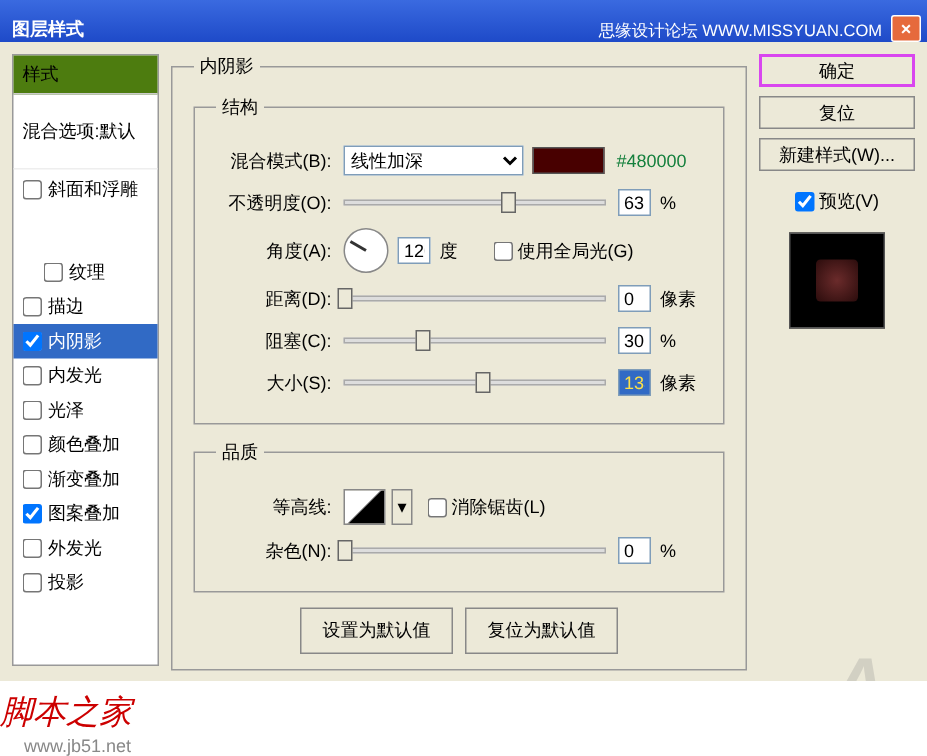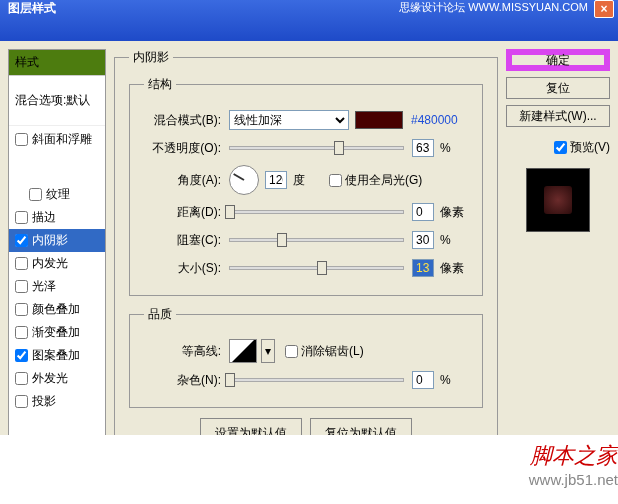--- a/index.html
+++ b/index.html
@@ -5,7 +5,7 @@
 * { box-sizing: border-box; margin: 0; padding: 0; font-family: "Microsoft YaHei", SimSun, sans-serif; font-size: 12px; }
 body { background: #fff; }
 .window { width: 618px; height: 504px; background: #ece9d8; position: relative; }
-.titlebar { height: 41px; background: linear-gradient(to bottom, #3a6ae0, #1e4ac8); color: #fff; display: flex; align-items: flex-start; padding: 0 4px 0 8px; }
+.titlebar { height: 28px; background: linear-gradient(to bottom, #3a6ae0, #1e4ac8); color: #fff; display: flex; align-items: flex-end; padding: 0 4px 0 8px; }
 .titlebar .title { font-weight: bold; flex: 1; }
 .titlebar .credit { font-size: 11px; margin-right: 6px; }
 .close-btn { width: 20px; height: 18px; background: #e66a3c; border: 1px solid #fff; display: flex; align-items: center; justify-content: center; color: #fff; font-weight: bold; cursor: pointer; border-radius: 2px; }

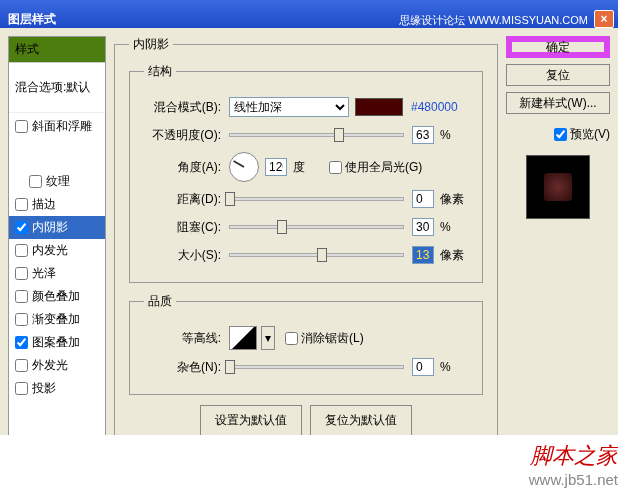--- a/index.html
+++ b/index.html
@@ -39,7 +39,7 @@
 .btn { padding: 6px 14px; background: #ece9d8; border: 1px solid #888; cursor: pointer; }
 .right-panel { width: 104px; display: flex; flex-direction: column; gap: 6px; }
 .main-btn { height: 22px; background: #ece9d8; border: 1px solid #888; cursor: pointer; display: flex; align-items: center; justify-content: center; }
-.main-btn.primary { border: 6px solid #d946ef; }
+.main-btn.primary { border: 2px solid #d946ef; }
 .preview-cb { display: flex; align-items: center; justify-content: flex-end; gap: 3px; margin-top: 6px; }
 .preview-box { width: 64px; height: 64px; background: #000; margin: 6px auto; border: 1px solid #555; display: flex; align-items: center; justify-content: center; }
 .preview-inner { width: 28px; height: 28px; background: radial-gradient(#6b2b2b, #2b0c0c); border-radius: 3px; }

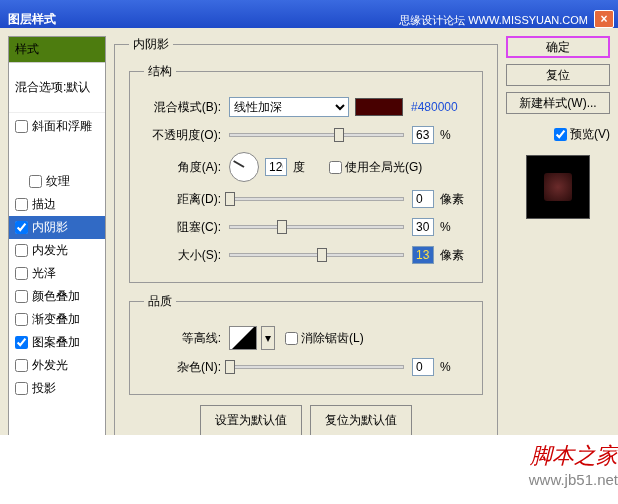--- a/index.html
+++ b/index.html
@@ -29,7 +29,7 @@
 .unit { margin-left: 6px; width: 28px; }
 select { height: 20px; width: 120px; border: 1px solid #7f9db9; background: #fff; }
 .color-swatch { width: 48px; height: 18px; background: #480000; border: 1px solid #555; margin-left: 6px; }
-.hex { margin-left: 8px; color: #1d4ed8; }
+.hex { margin-left: 8px; color: #15803d; }
 .dial { width: 30px; height: 30px; border: 1px solid #888; border-radius: 50%; background: #fff; margin-right: 6px; position: relative; }
 .dial::after { content: ''; position: absolute; width: 2px; height: 12px; background: #333; left: 50%; top: 2px; transform-origin: bottom; transform: translateX(-50%) rotate(-60deg); }
 .contour-swatch { width: 28px; height: 24px; border: 1px solid #888; background: linear-gradient(135deg, #fff 48%, #000 52%); margin-right: 4px; }

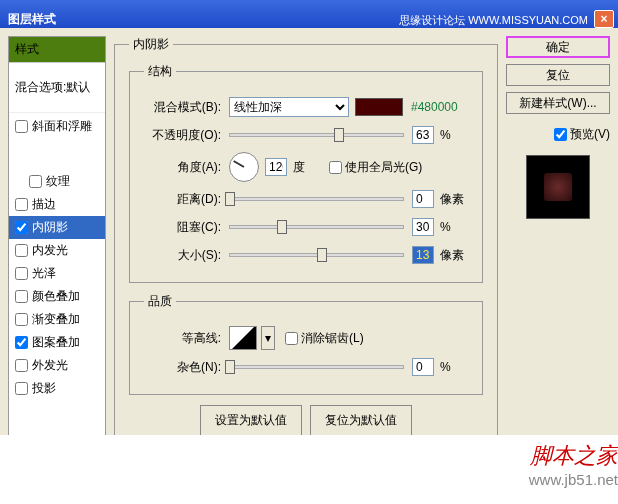--- a/index.html
+++ b/index.html
@@ -40,7 +40,7 @@
 .right-panel { width: 104px; display: flex; flex-direction: column; gap: 6px; }
 .main-btn { height: 22px; background: #ece9d8; border: 1px solid #888; cursor: pointer; display: flex; align-items: center; justify-content: center; }
 .main-btn.primary { border: 2px solid #d946ef; }
-.preview-cb { display: flex; align-items: center; justify-content: flex-end; gap: 3px; margin-top: 6px; }
+.preview-cb { display: flex; align-items: center; justify-content: center; gap: 3px; margin-top: 6px; }
 .preview-box { width: 64px; height: 64px; background: #000; margin: 6px auto; border: 1px solid #555; display: flex; align-items: center; justify-content: center; }
 .preview-inner { width: 28px; height: 28px; background: radial-gradient(#6b2b2b, #2b0c0c); border-radius: 3px; }
 .footer { position: absolute; bottom: 0; left: 0; right: 0; text-align: right; background: #fff; padding: 6px 0 16px; }

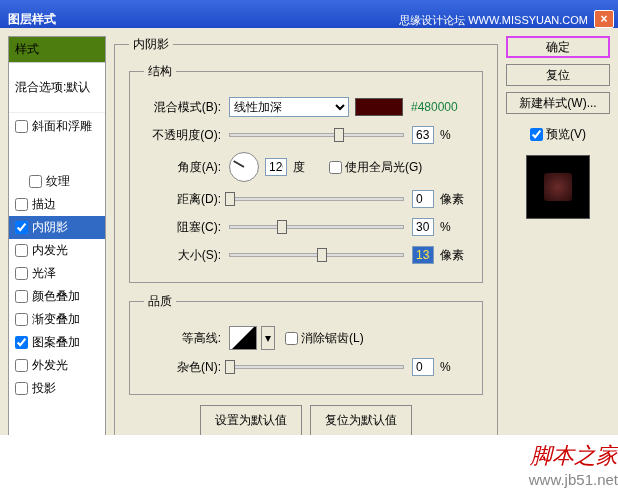--- a/index.html
+++ b/index.html
@@ -43,7 +43,7 @@
 .preview-cb { display: flex; align-items: center; justify-content: center; gap: 3px; margin-top: 6px; }
 .preview-box { width: 64px; height: 64px; background: #000; margin: 6px auto; border: 1px solid #555; display: flex; align-items: center; justify-content: center; }
 .preview-inner { width: 28px; height: 28px; background: radial-gradient(#6b2b2b, #2b0c0c); border-radius: 3px; }
-.footer { position: absolute; bottom: 0; left: 0; right: 0; text-align: right; background: #fff; padding: 6px 0 16px; }
+.footer { position: absolute; bottom: 0; left: 0; right: 0; text-align: left; background: #fff; padding: 6px 0 0; }
 .brand { color: #c00; font-size: 22px; font-style: italic; font-family: KaiTi, serif; }
 .brand-sub { color: #888; font-size: 15px; }
 .watermark-left { position: absolute; bottom: 6px; left: 6px; color: #666; font-size: 10px; }

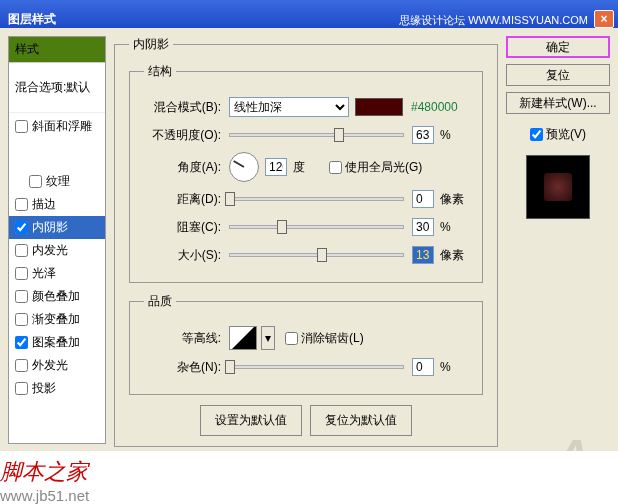--- a/index.html
+++ b/index.html
@@ -45,7 +45,7 @@
 .preview-inner { width: 28px; height: 28px; background: radial-gradient(#6b2b2b, #2b0c0c); border-radius: 3px; }
 .footer { position: absolute; bottom: 0; left: 0; right: 0; text-align: left; background: #fff; padding: 6px 0 0; }
 .brand { color: #c00; font-size: 22px; font-style: italic; font-family: KaiTi, serif; }
-.brand-sub { color: #888; font-size: 15px; }
+.brand-sub { color: #888; font-size: 12px; margin-left: 16px; }
 .watermark-left { position: absolute; bottom: 6px; left: 6px; color: #666; font-size: 10px; }
 .watermark-a { position: absolute; bottom: 20px; right: 28px; color: #888; font-size: 48px; font-weight: bold; opacity: 0.25; font-style: italic; }
 </style>

